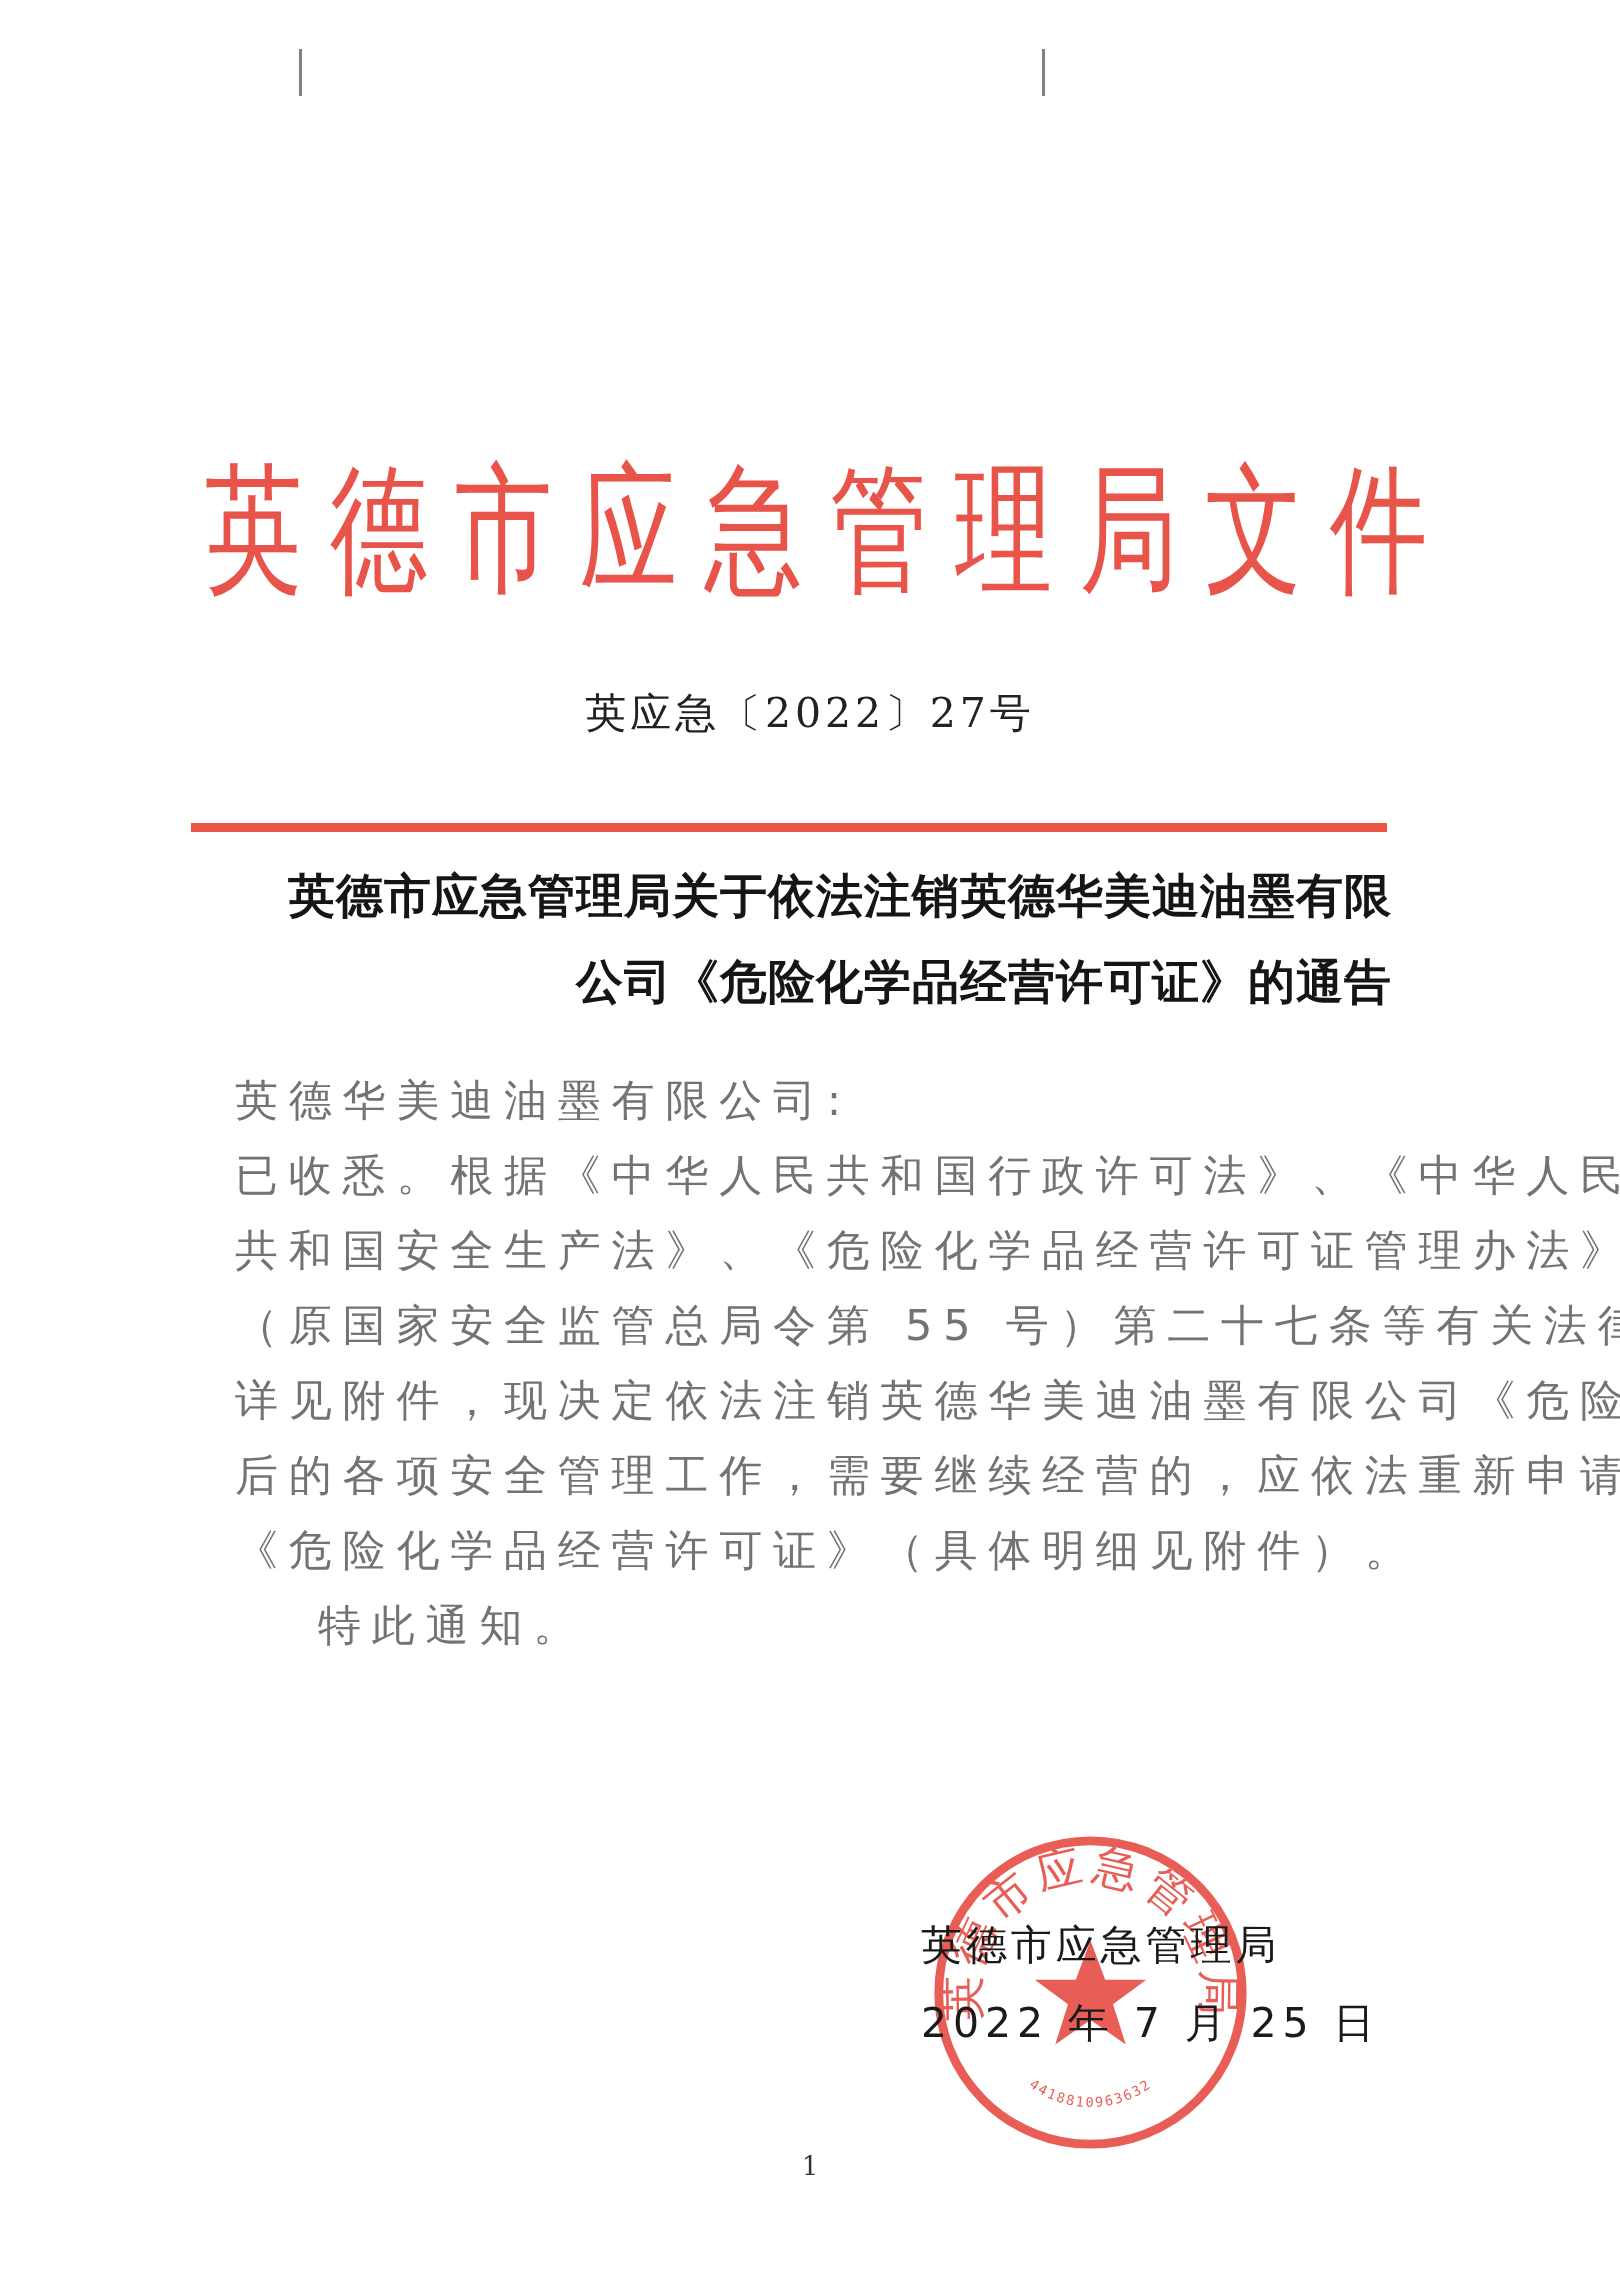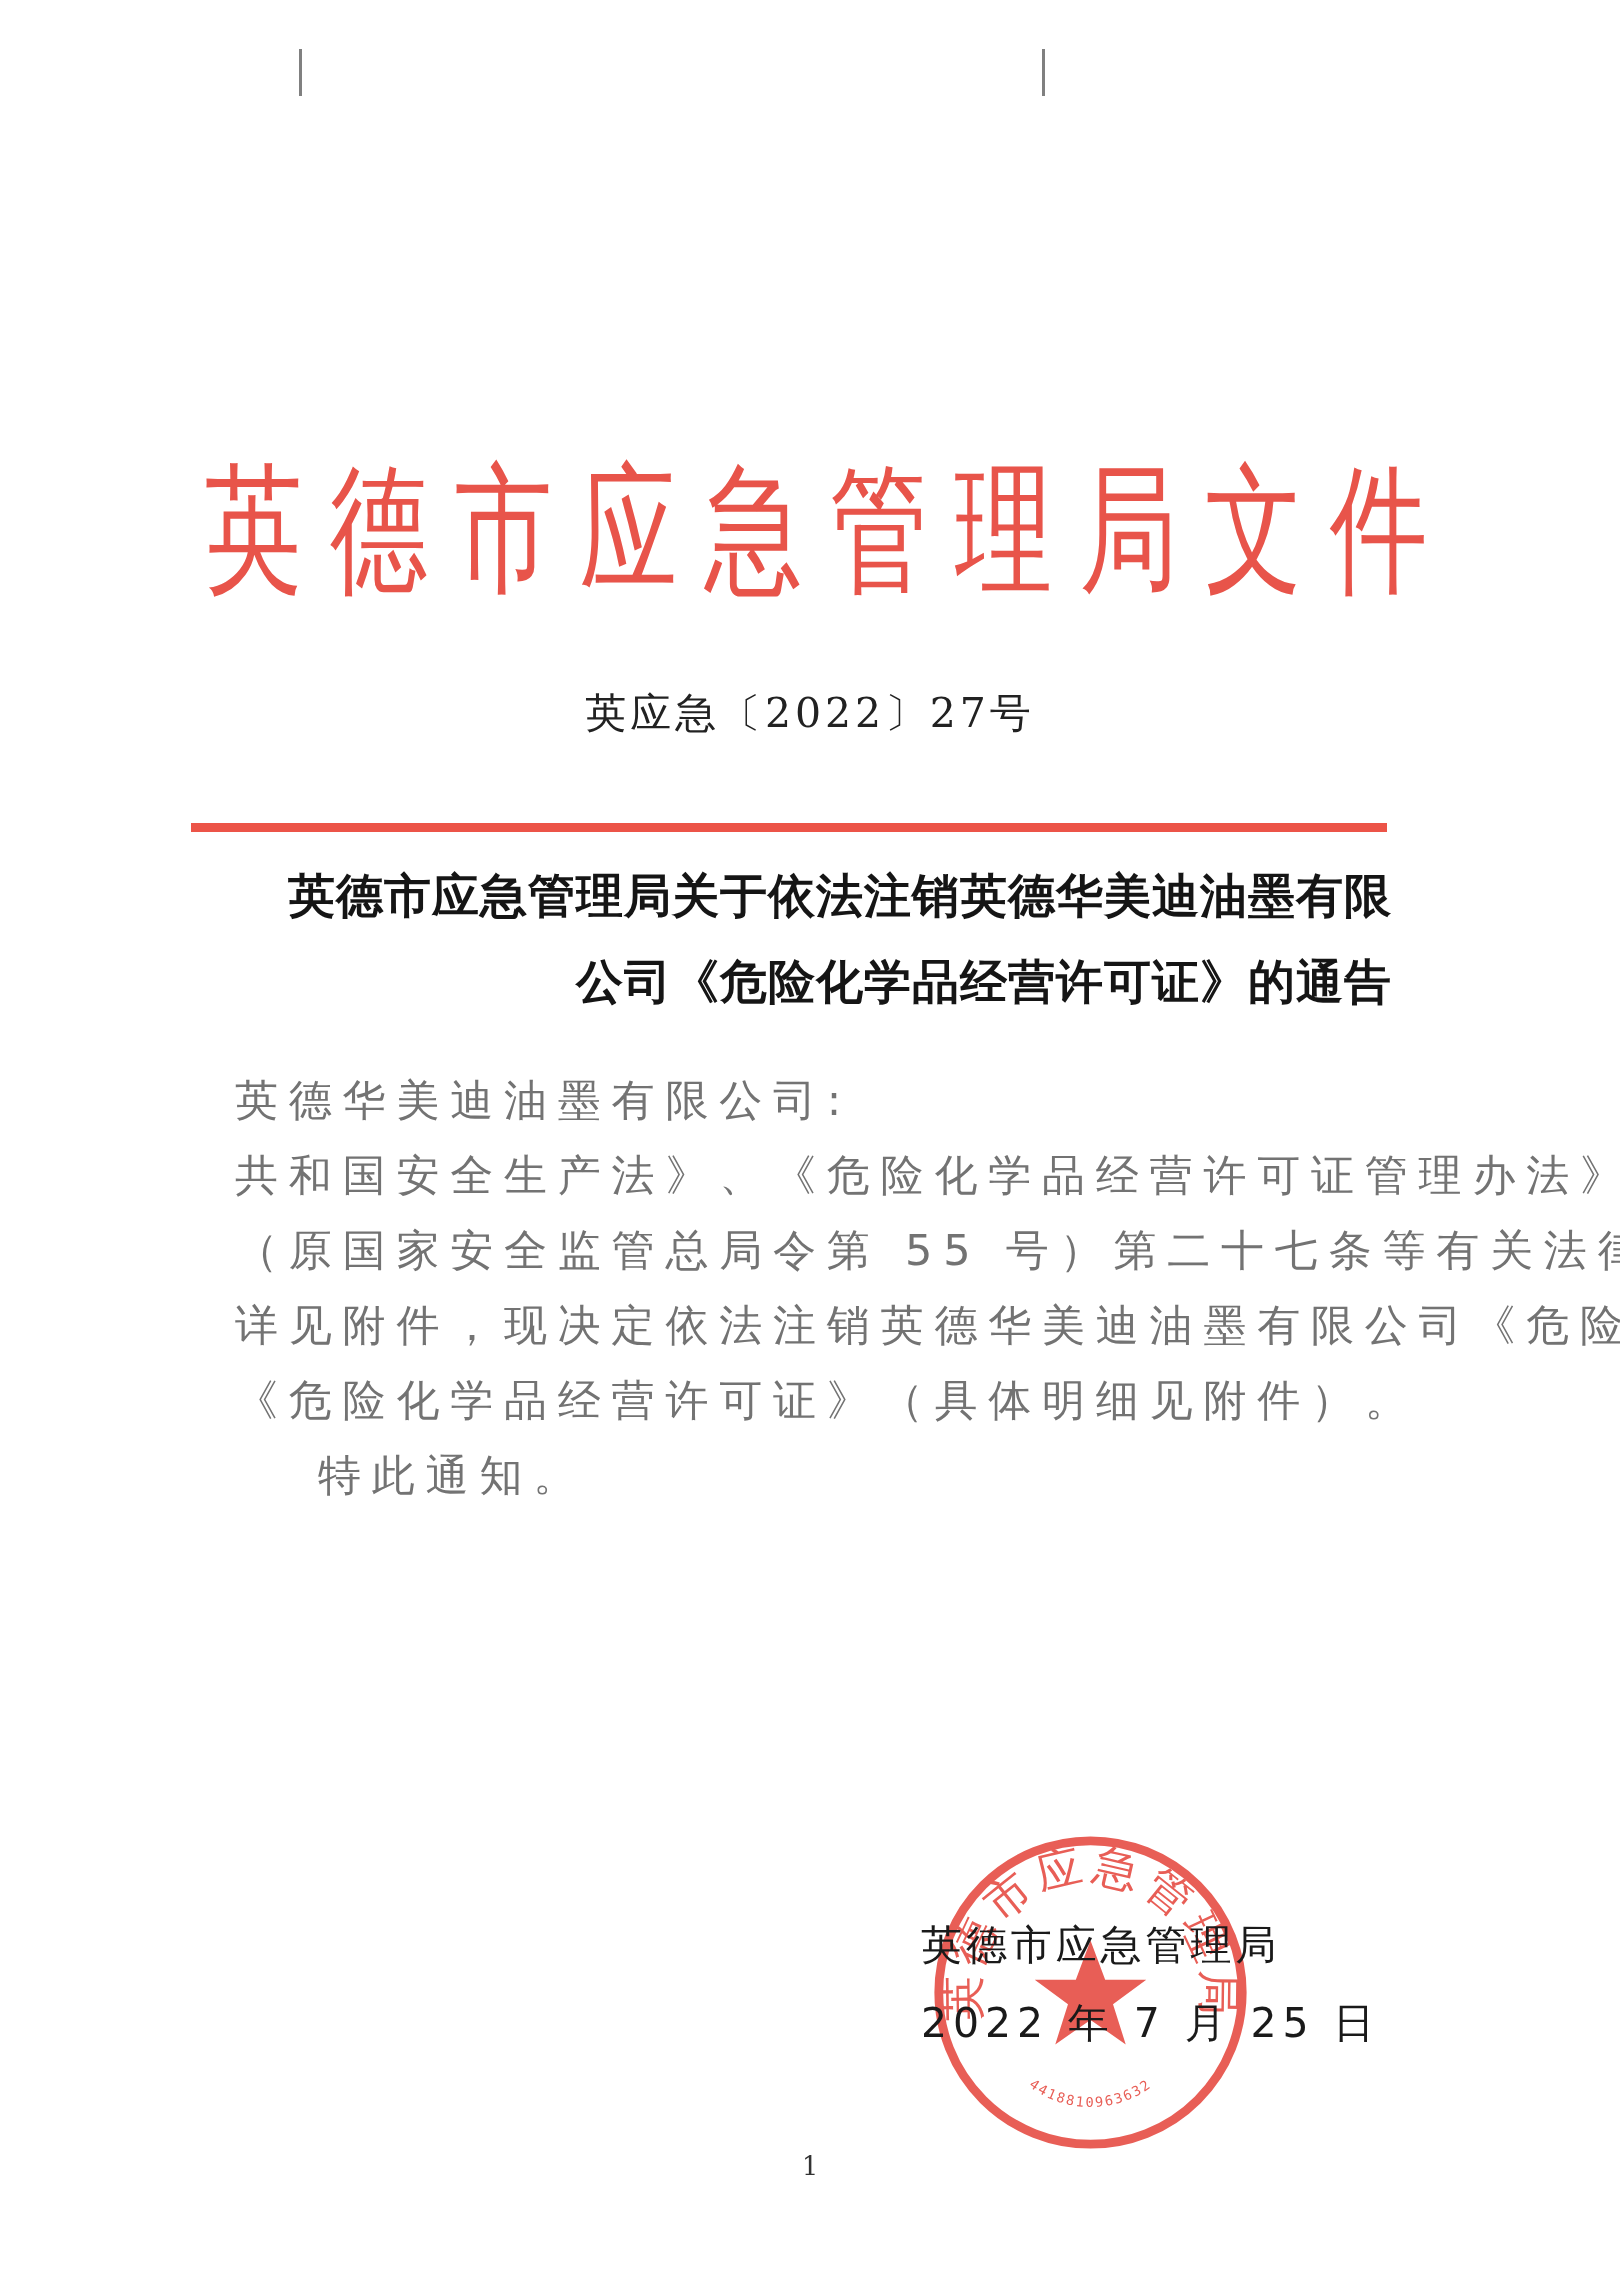--- a/index.html
+++ b/index.html
@@ -77,6 +77,7 @@
 
 <div class="body">
   <div class="line">英德华美迪油墨有限公司:</div>
+  <div class="line">已收悉。根据《中华人民共和国行政许可法》、《中华人民</div>
   <div class="line">共和国安全生产法》、《危险化学品经营许可证管理办法》</div>
   <div class="line">（原国家安全监管总局令第 55 号）第二十七条等有关法律</div>
   <div class="line">详见附件，现决定依法注销英德华美迪油墨有限公司《危险</div>

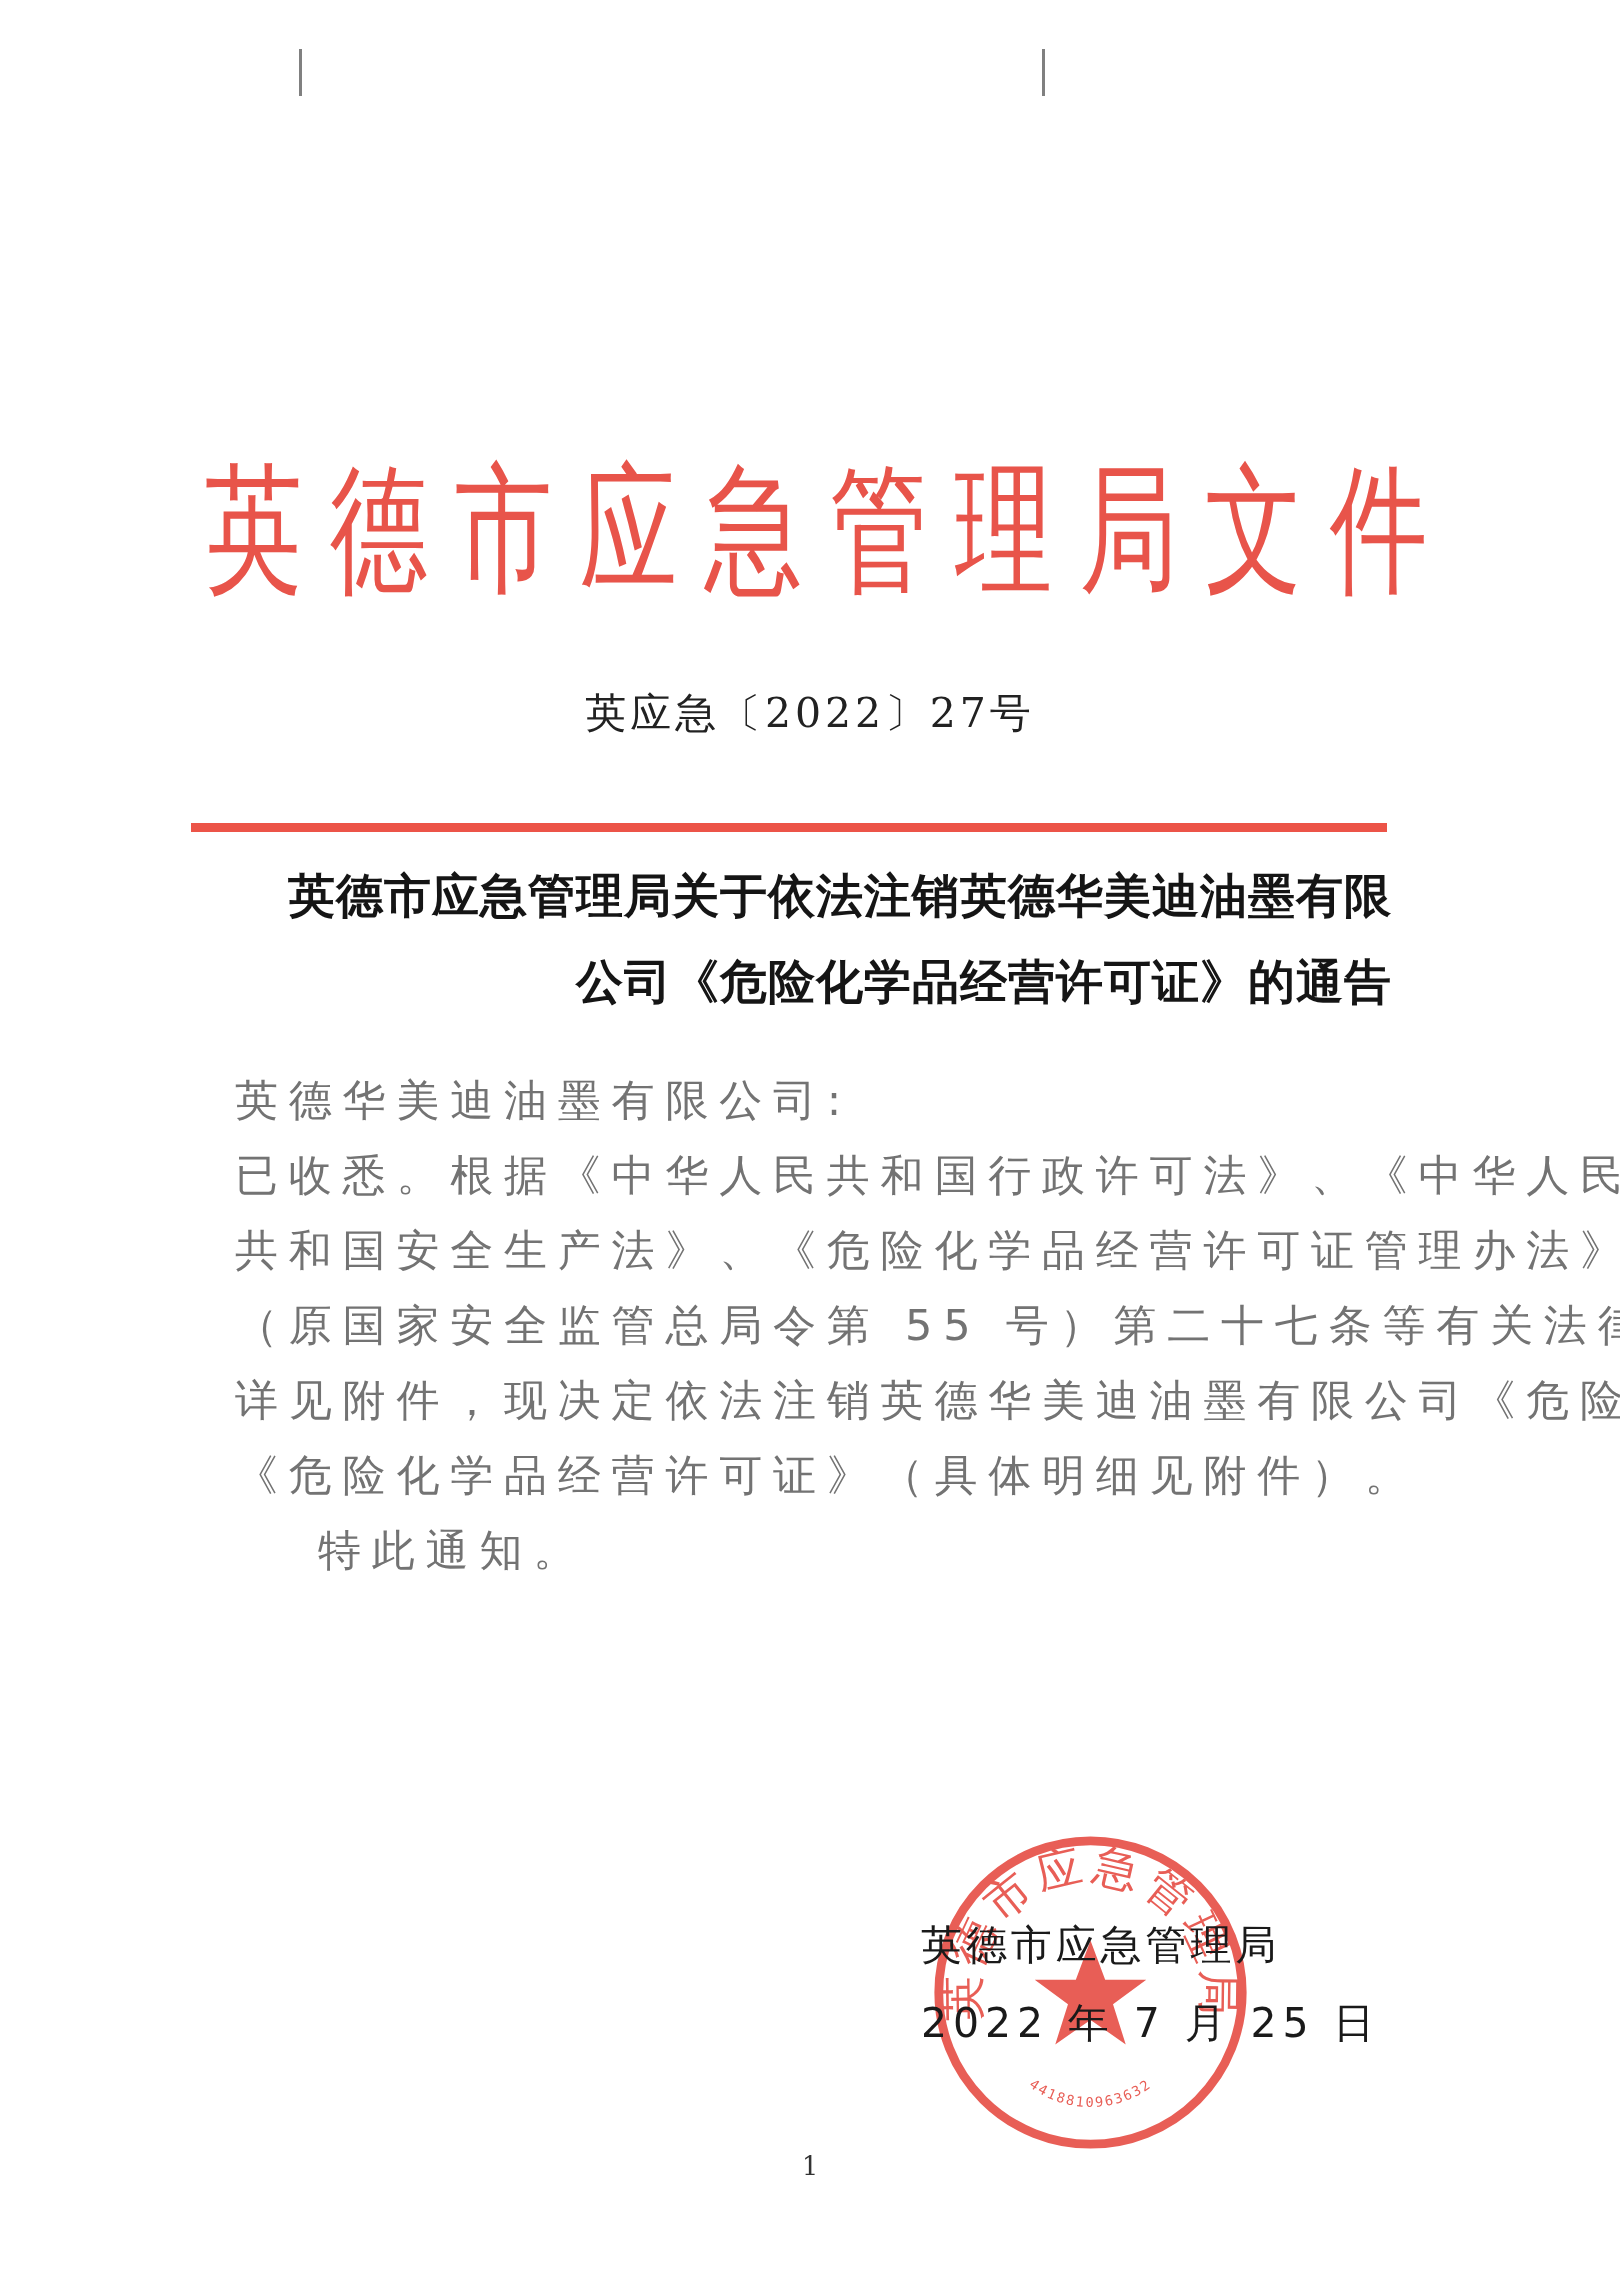--- a/index.html
+++ b/index.html
@@ -81,6 +81,7 @@
   <div class="line">共和国安全生产法》、《危险化学品经营许可证管理办法》</div>
   <div class="line">（原国家安全监管总局令第 55 号）第二十七条等有关法律</div>
   <div class="line">详见附件，现决定依法注销英德华美迪油墨有限公司《危险</div>
+  <div class="line">后的各项安全管理工作，需要继续经营的，应依法重新申请</div>
   <div class="line">《危险化学品经营许可证》（具体明细见附件）。</div>
   <div class="line indent">特此通知。</div>
 </div>

